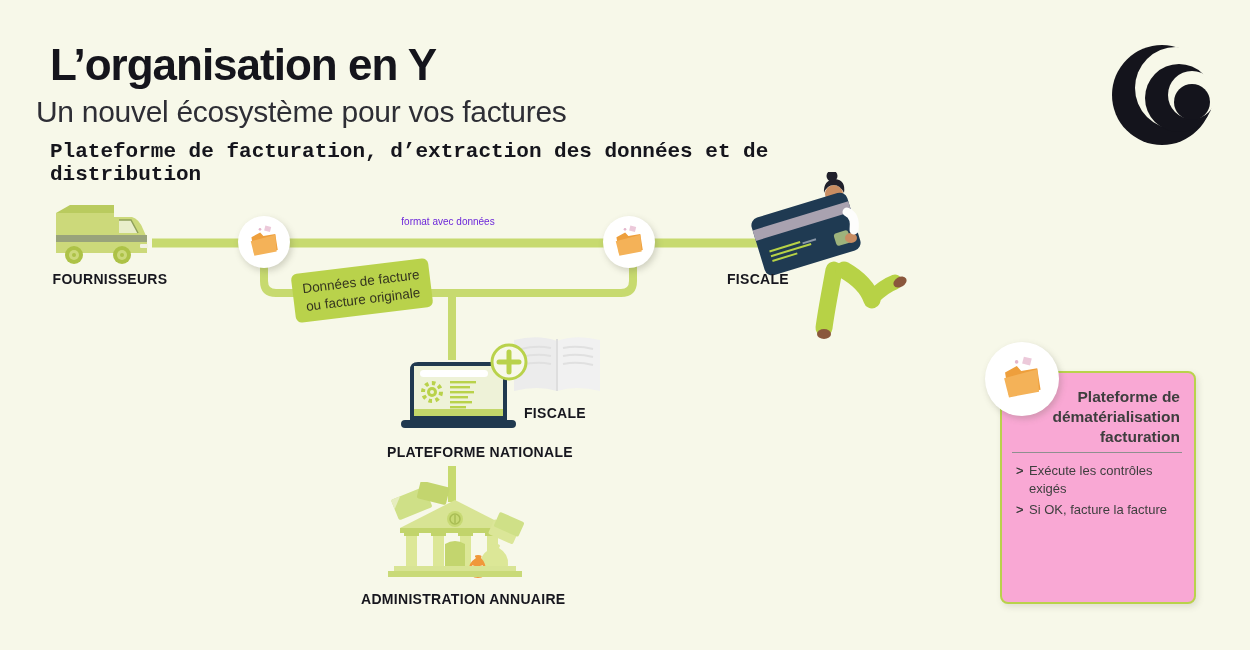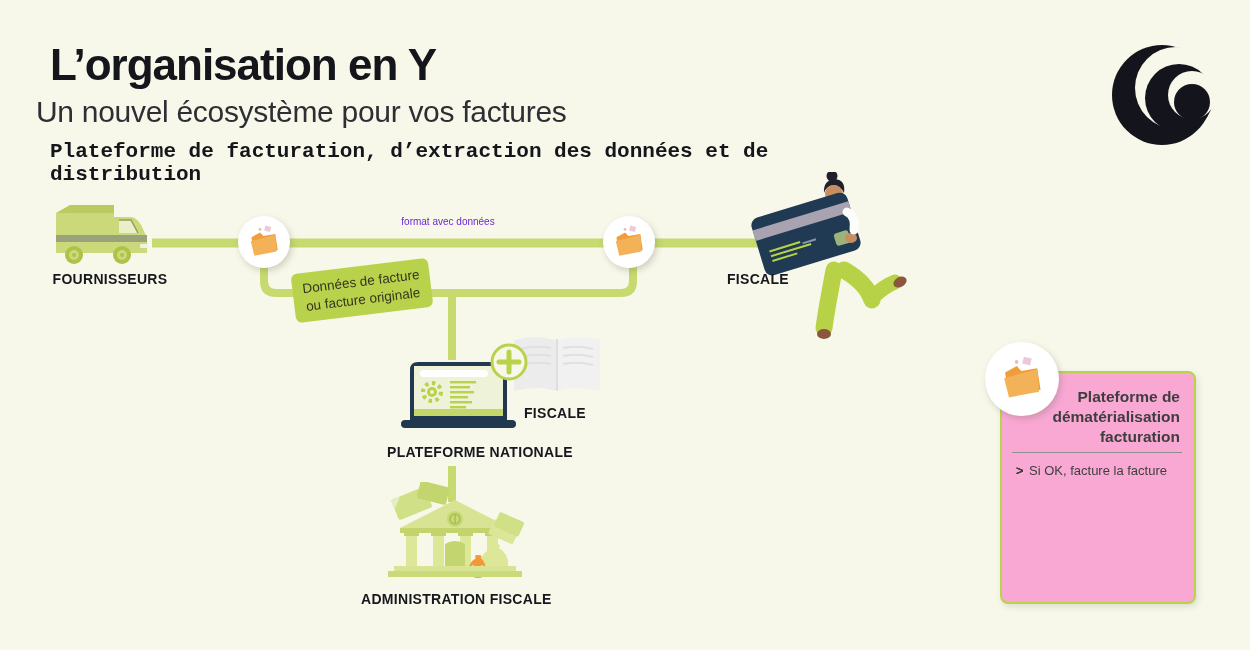--- a/index.html
+++ b/index.html
@@ -290,6 +290,7 @@
       </li>
       <li>
         <span class="bullet">&gt;</span>
+        <span>Exécute les contrôles exigés</span>
       </li>
       <li>
         <span class="bullet">&gt;</span>

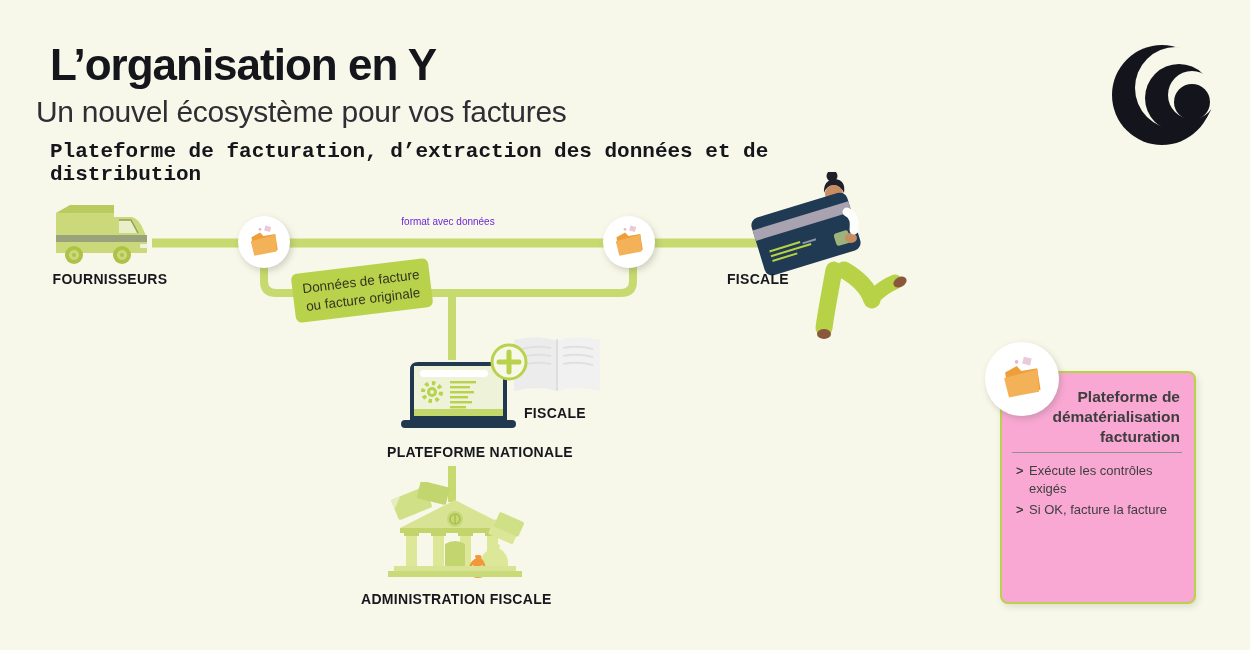--- a/index.html
+++ b/index.html
@@ -241,7 +241,7 @@
     </svg>
   </div>
 
-  <div class="abs node-label" style="left:361px;top:591px;width:185px;">ADMINISTRATION FISCALE</div>
+  <div class="abs node-label" style="left:361px;top:591px;width:185px;">ADMINISTRATION ANNUAIRE</div>
 
   <div class="abs" style="left:748px;top:172px;">
     <svg width="160" height="170" viewBox="0 0 160 170">

